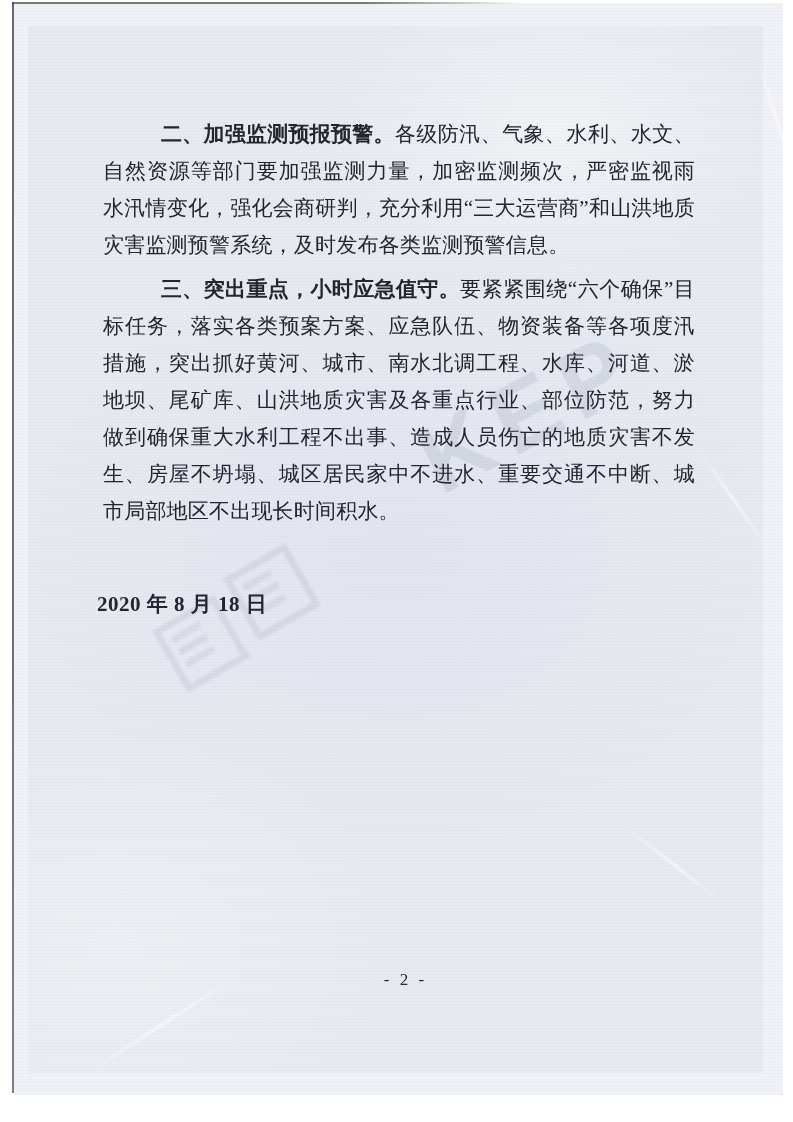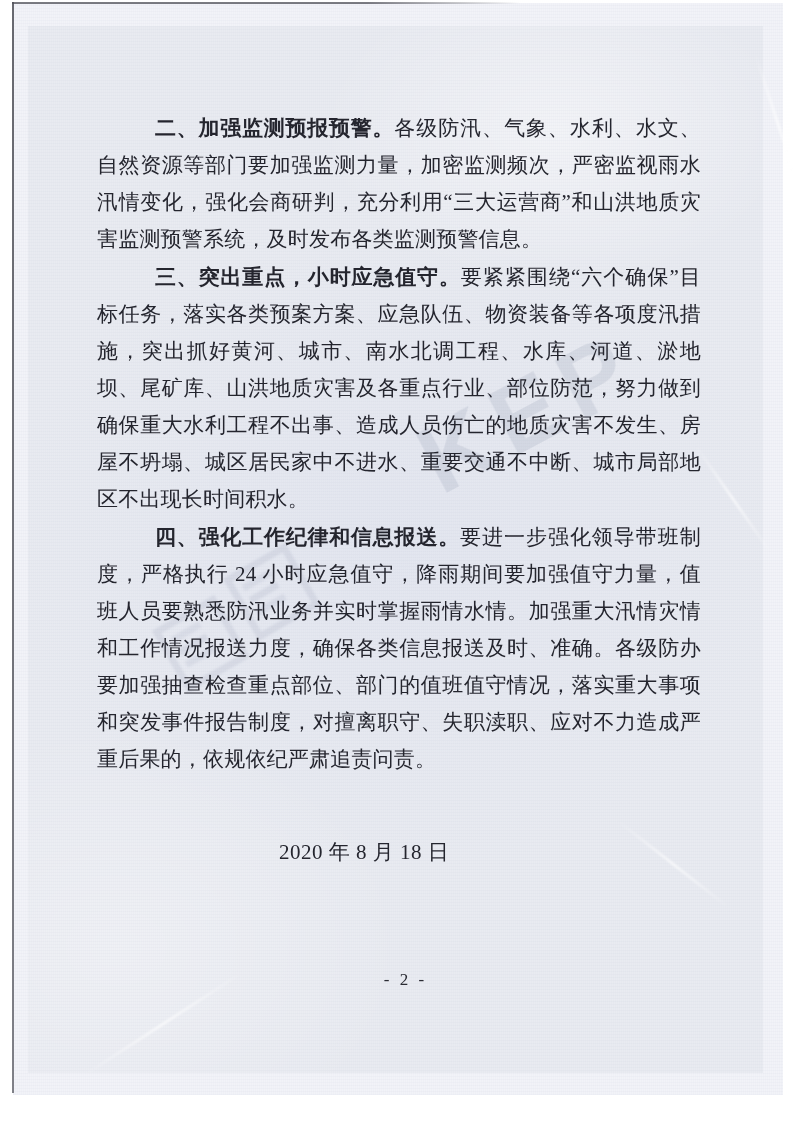--- a/index.html
+++ b/index.html
@@ -72,7 +72,7 @@
     color:#24252e;
   }
   .doc p{
-    margin:0;font-size:21px;line-height:37px;
+    margin:6px;font-size:21px;line-height:37px;
     text-align:justify;text-indent:58px;letter-spacing:.2px;
   }
   .hd{

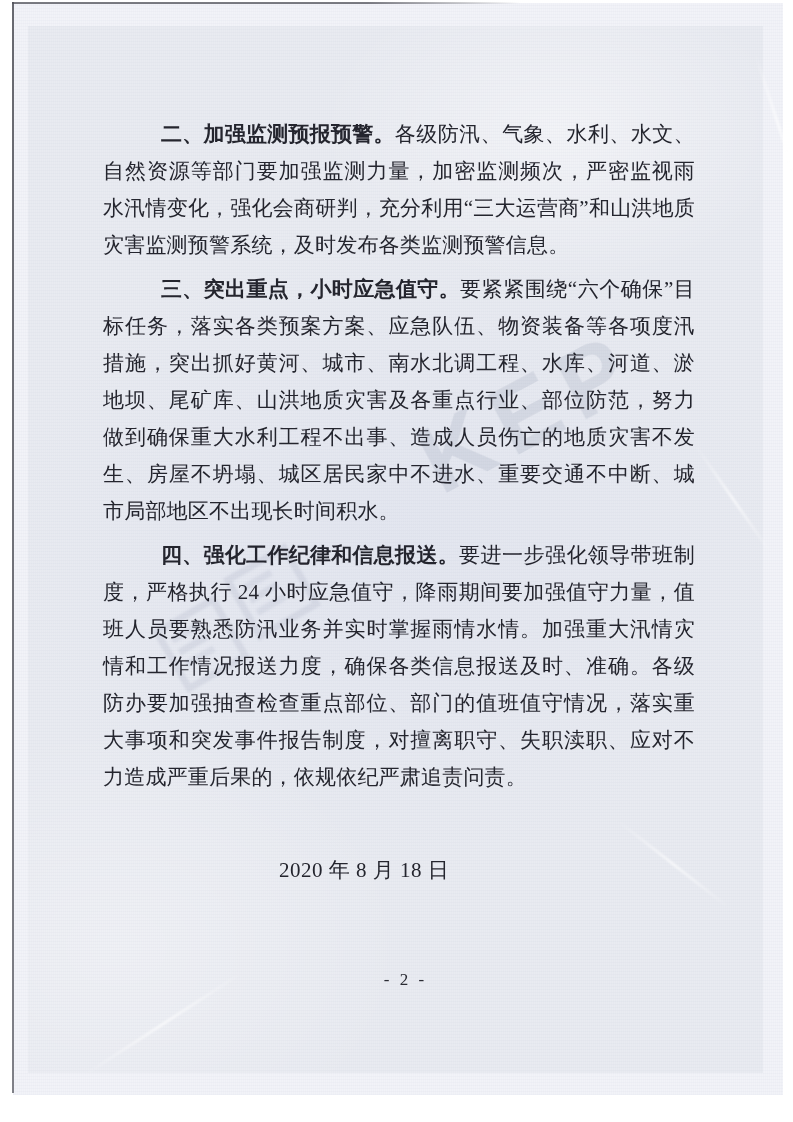--- a/index.html
+++ b/index.html
@@ -116,9 +116,6 @@
   <p>
     <b class="hd">三、突出重点，小时应急值守。</b><span>要紧紧围绕“六个确保”目标任务，落实各类预案方案、应急队伍、物资装备等各项度汛措施，突出抓好黄河、城市、南水北调工程、水库、河道、淤地坝、尾矿库、山洪地质灾害及各重点行业、部位防范，努力做到确保重大水利工程不出事、造成人员伤亡的地质灾害不发生、房屋不坍塌、城区居民家中不进水、重要交通不中断、城市局部地区不出现长时间积水。</span>
   </p>
-  <p>
-    <b class="hd">四、强化工作纪律和信息报送。</b><span>要进一步强化领导带班制度，严格执行 24 小时应急值守，降雨期间要加强值守力量，值班人员要熟悉防汛业务并实时掌握雨情水情。加强重大汛情灾情和工作情况报送力度，确保各类信息报送及时、准确。各级防办要加强抽查检查重点部位、部门的值班值守情况，落实重大事项和突发事件报告制度，对擅离职守、失职渎职、应对不力造成严重后果的，依规依纪严肃追责问责。</span>
-  </p>
   <div class="dateline">2020 年 8 月 18 日</div>
 </div>
 

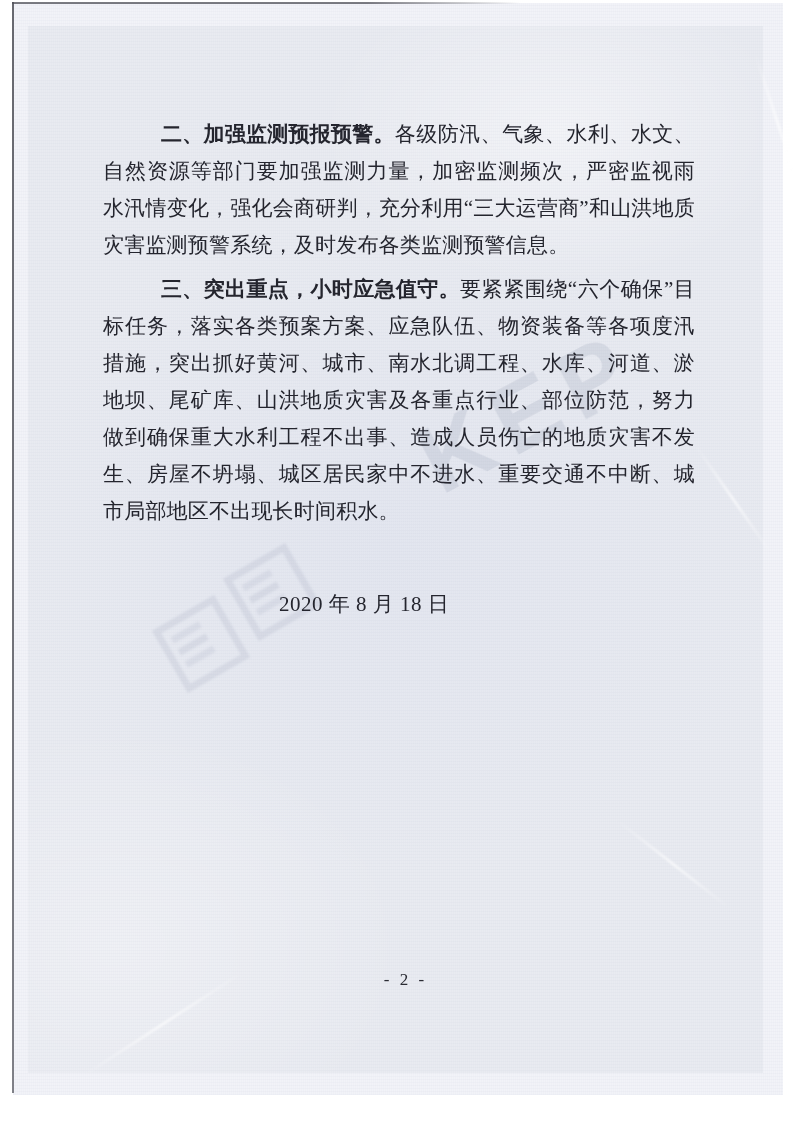--- a/index.html
+++ b/index.html
@@ -81,7 +81,7 @@
   }
   .dateline{
     margin-top:56px;font-size:21px;line-height:37px;
-    text-align:center;padding-right:70px;letter-spacing:.5px;
+    text-align:left;padding-right:70px;letter-spacing:.5px;font-weight:bold;
   }
   .pagenum{
     position:absolute;left:0;top:970px;width:793px;

